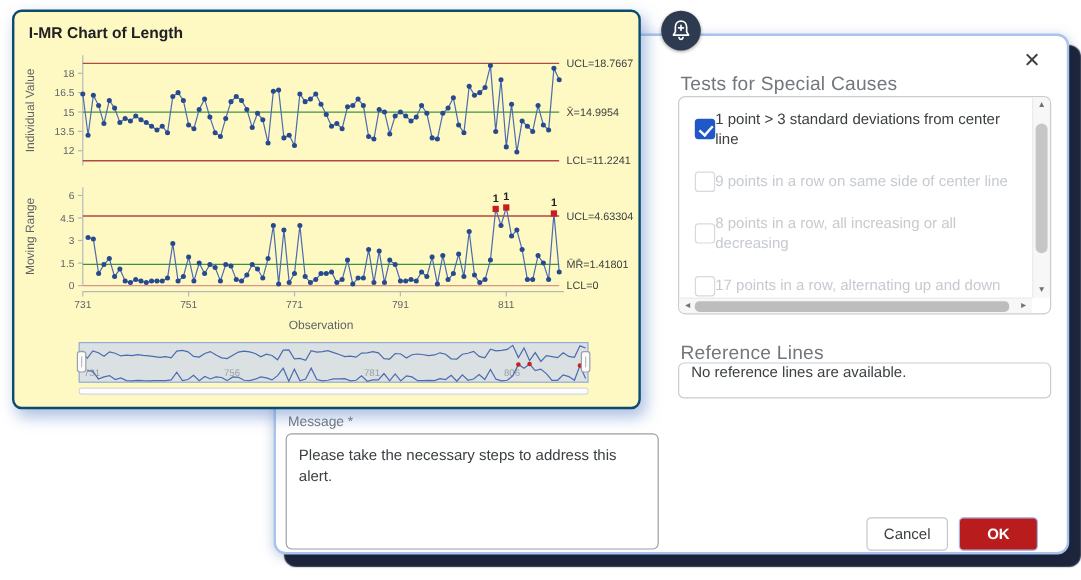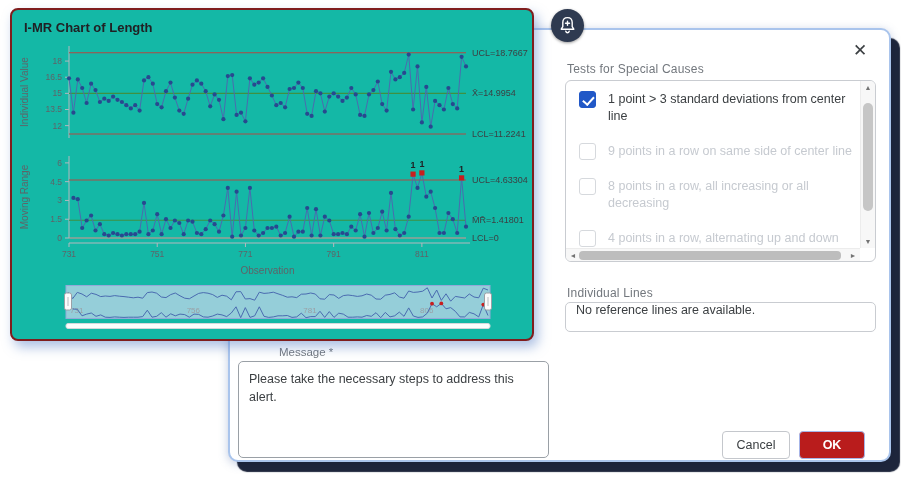--- a/index.html
+++ b/index.html
@@ -56,7 +56,7 @@
   
   .chart-card {
     position:absolute; left:10px; top:8px; width:524px; height:333px;
-    background:#14b8a6; border:2px solid #7f1d1d; border-radius:8px;
+    background:#fef9c3; border:2px solid #0c4a6e; border-radius:8px;
     box-shadow:4px 6px 12px rgba(90,130,200,.5);
     z-index:5;
   }

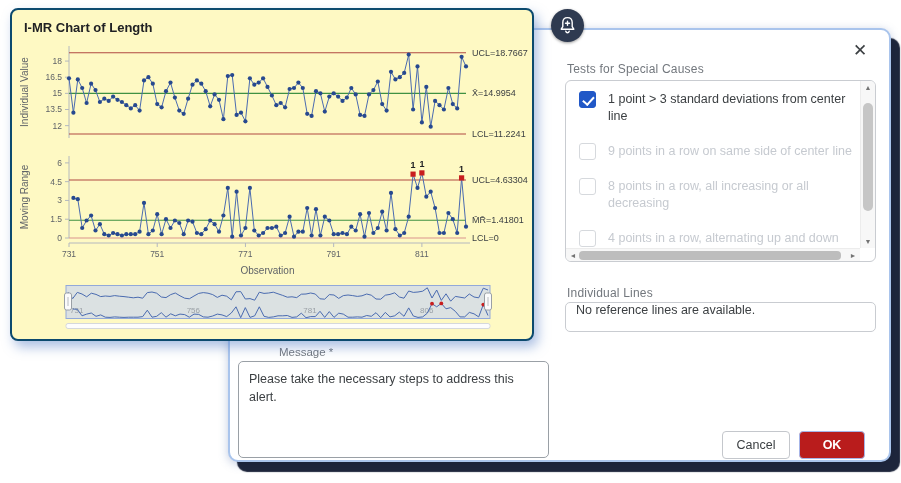--- a/index.html
+++ b/index.html
@@ -16,7 +16,7 @@
   }
   .close-btn { position:absolute; top:8px; right:16px; width:26px; height:26px;
     background:none; border:none; font-size:17px; color:#3c4043; cursor:pointer; line-height:26px; text-align:center; }
-  .section-label { font-size:12px; color:#72777d; letter-spacing:.2px; }
+  .section-label { font-size:16px; color:#72777d; letter-spacing:.2px; }
   .tests-label { position:absolute; left:337px; top:32px; }
   .listbox { position:absolute; left:335px; top:50px; width:311px; height:182px;
     border:1px solid #c9ccd1; border-radius:6px; background:#fff; overflow:hidden; }

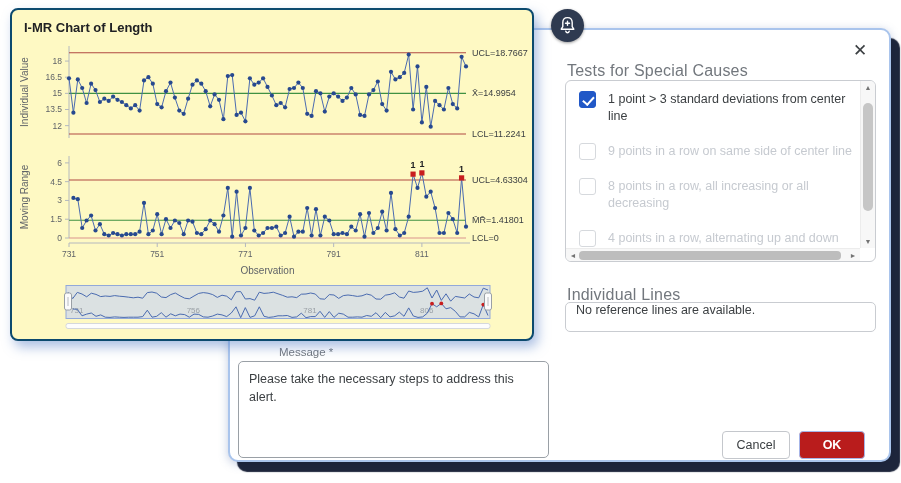--- a/index.html
+++ b/index.html
@@ -21,7 +21,7 @@
   .listbox { position:absolute; left:335px; top:50px; width:311px; height:182px;
     border:1px solid #c9ccd1; border-radius:6px; background:#fff; overflow:hidden; }
   .list-viewport { position:absolute; left:0; top:0; right:15px; bottom:13px; overflow:hidden; }
-  .test-row { display:flex; align-items:flex-start; gap:12px; padding:9px 4px 8px 13px; min-height:34px; cursor:pointer; }
+  .test-row { display:flex; align-items:center; padding:9px 4px 8px 13px; min-height:34px; cursor:pointer; }
   .test-row .lbl { font-size:12.5px; color:#3c4043; line-height:1.35; padding-top:1px; }
   .test-row.disabled .lbl { color:#c6cad0; }
   .cb { width:17px; height:17px; border-radius:3px; flex:none; position:relative; background:#fff; border:1.5px solid #b8bdc4; margin-top:1px; }

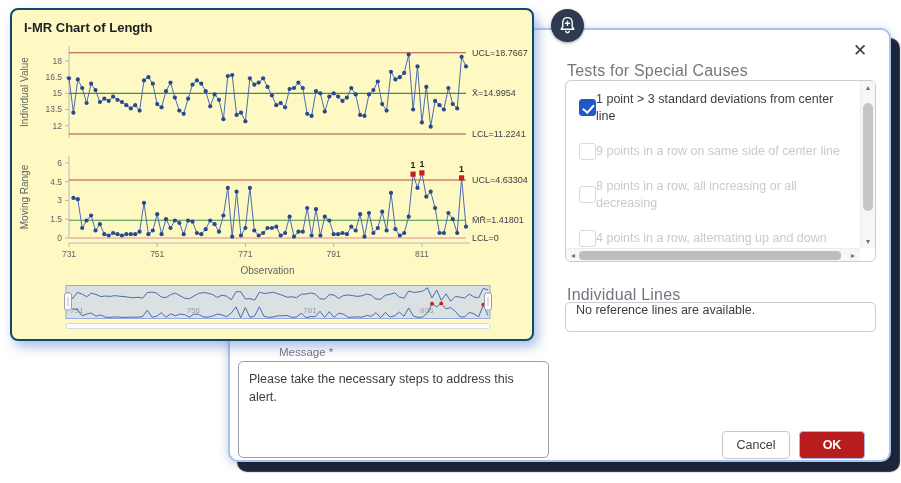--- a/index.html
+++ b/index.html
@@ -102,7 +102,7 @@
           </div>
           <div class="test-row disabled">
             <span class="cb"></span>
-            <span class="lbl">4 points in a row, alternating up and down</span>
+            <span class="lbl">17 points in a row, alternating up and down</span>
           </div>
         </div>
       <div class="vscroll">

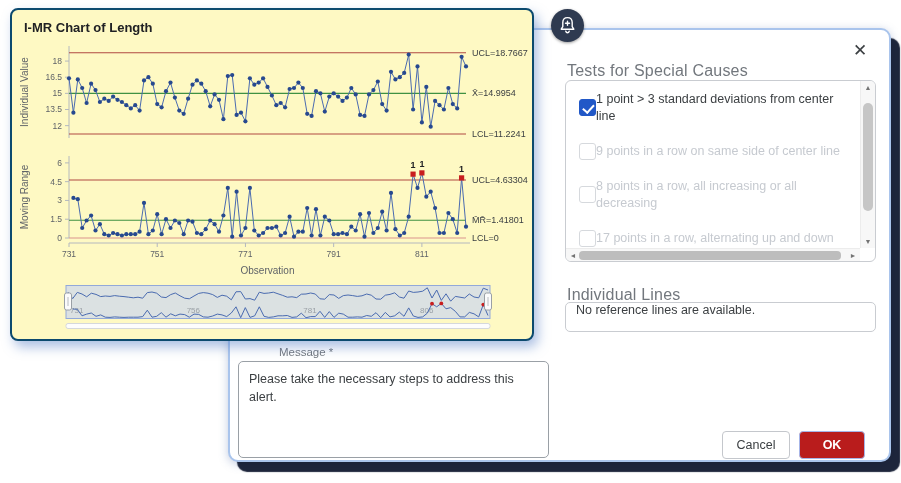--- a/index.html
+++ b/index.html
@@ -117,7 +117,7 @@
       </div>
     </div>
 
-    <div class="section-label ref-label">Individual Lines</div>
+    <div class="section-label ref-label">Reference Lines</div>
     <div class="ref-box">
       <span>No reference lines are available.</span>
     </div>

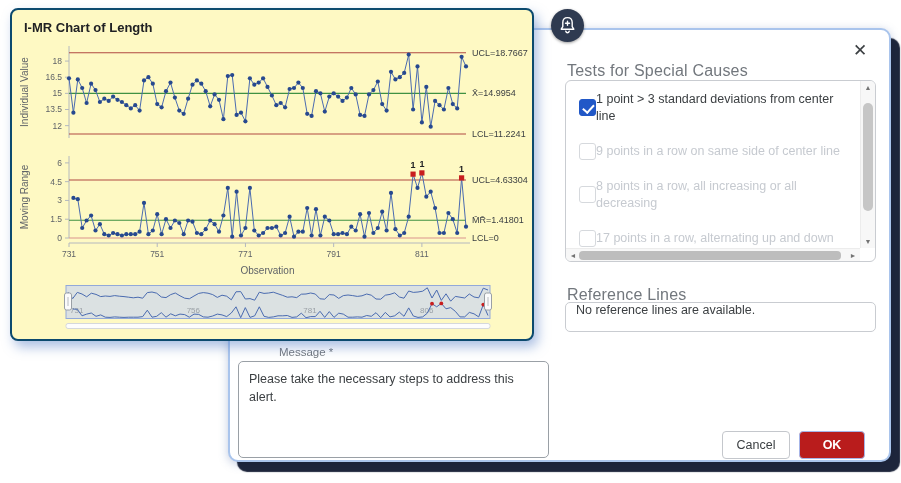--- a/index.html
+++ b/index.html
@@ -44,7 +44,7 @@
     border:1px solid #c9ccd1; border-radius:5px; display:flex; padding:0 10px; }
   .ref-box span { font-size:12.5px; color:#3c4043; }
 
-  .msg-label { position:absolute; left:10px; top:316px; font-size:11.5px; color:#72777d;margin-left:39px; }
+  .msg-label { position:absolute; left:10px; top:316px; font-size:11.5px; color:#72777d; }
   .msg-area { position:absolute; left:8px; top:331px; width:311px; height:97px;
     border:1px solid #9aa0a6; border-radius:5px; font-family:"Liberation Sans",sans-serif;
     font-size:12.5px; color:#3c4043; padding:9px 10px; resize:none; line-height:1.4; }

